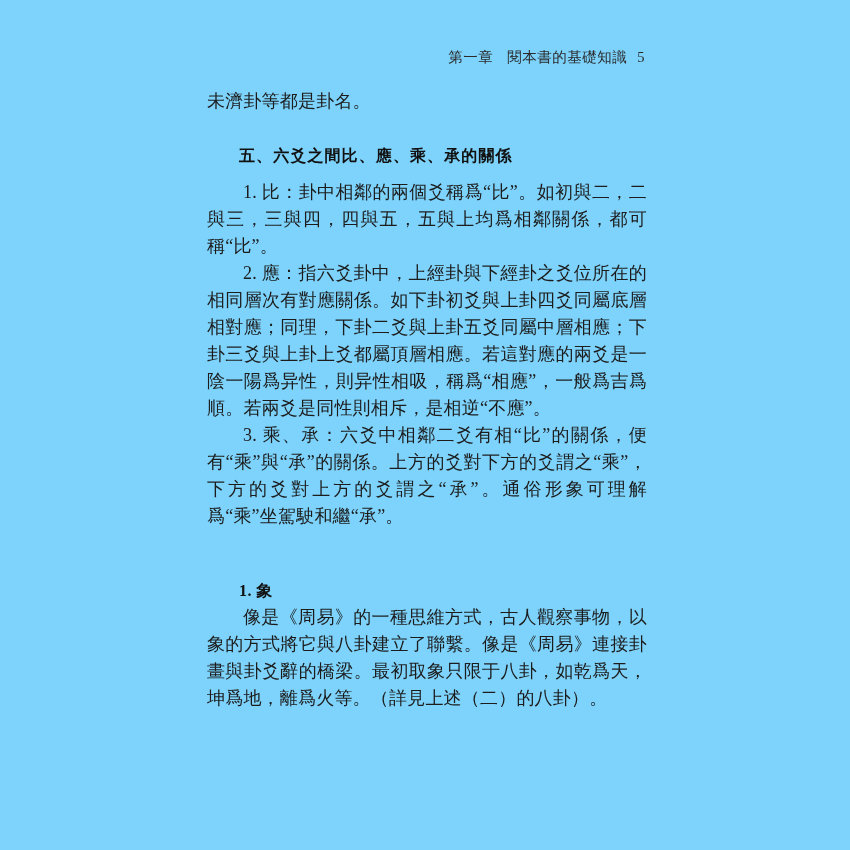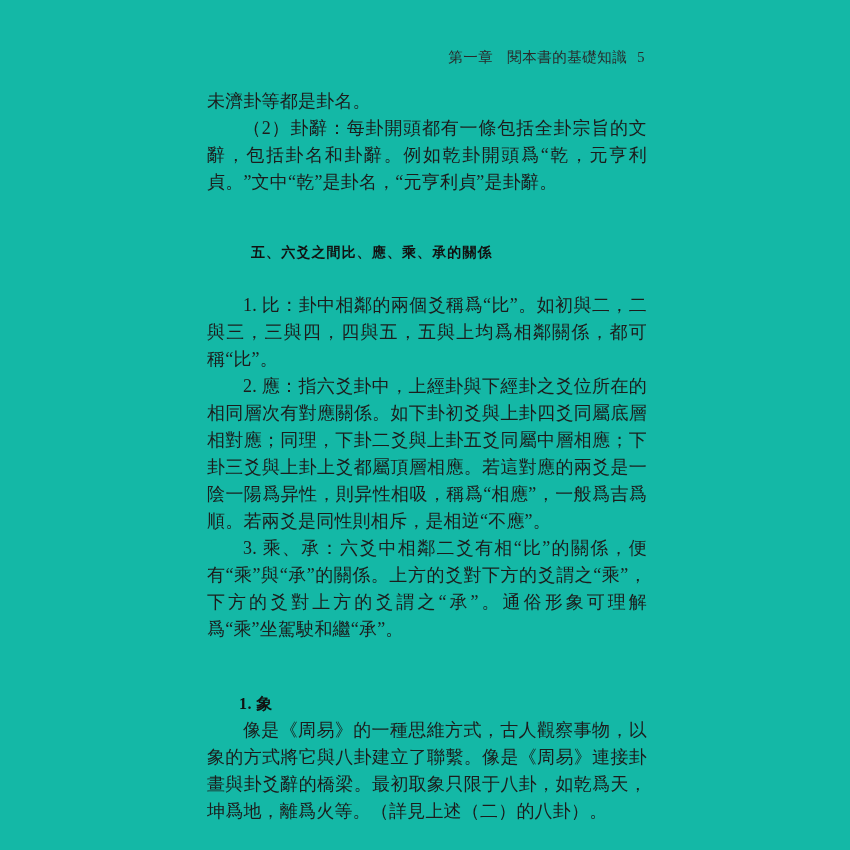--- a/index.html
+++ b/index.html
@@ -19,7 +19,7 @@
     position: relative;
     width: 850px;
     height: 850px;
-    background: #14b8a6;
+    background: #7dd3fc;
     box-sizing: border-box;
   }
 

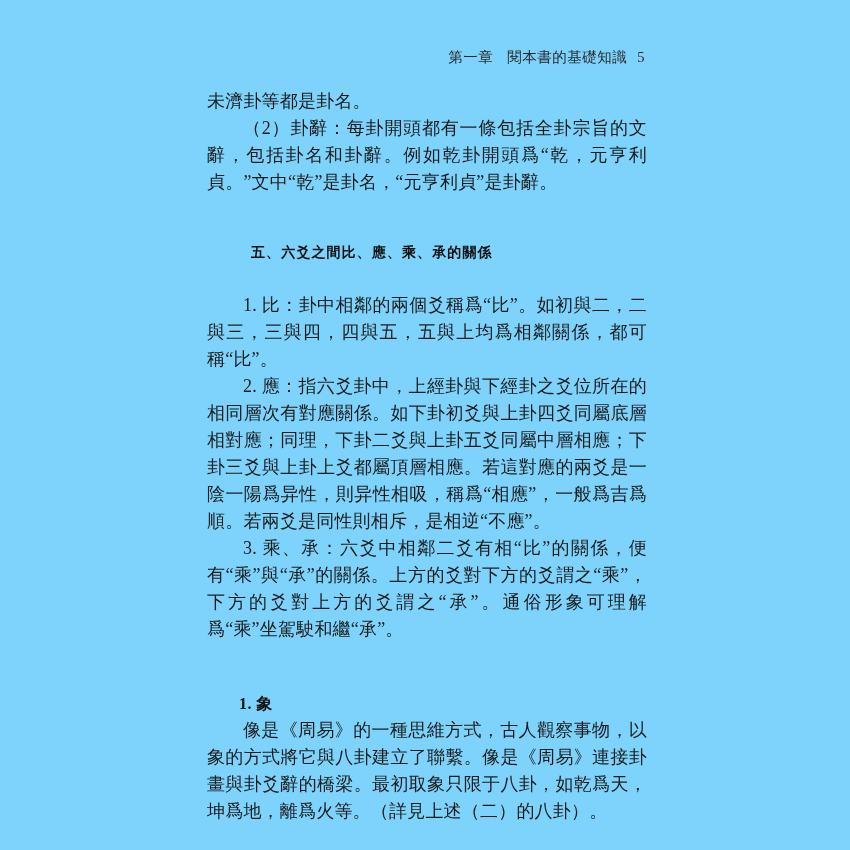--- a/index.html
+++ b/index.html
@@ -102,7 +102,6 @@
 
     <p class="body-text">未濟卦等都是卦名。</p>
 
-    <p class="body-text indent">（2）卦辭：每卦開頭都有一條包括全卦宗旨的文辭，包括卦名和卦辭。例如乾卦開頭爲“乾，元亨利貞。”文中“乾”是卦名，“元亨利貞”是卦辭。</p>
 
 
     <div class="spacer-lg"></div>

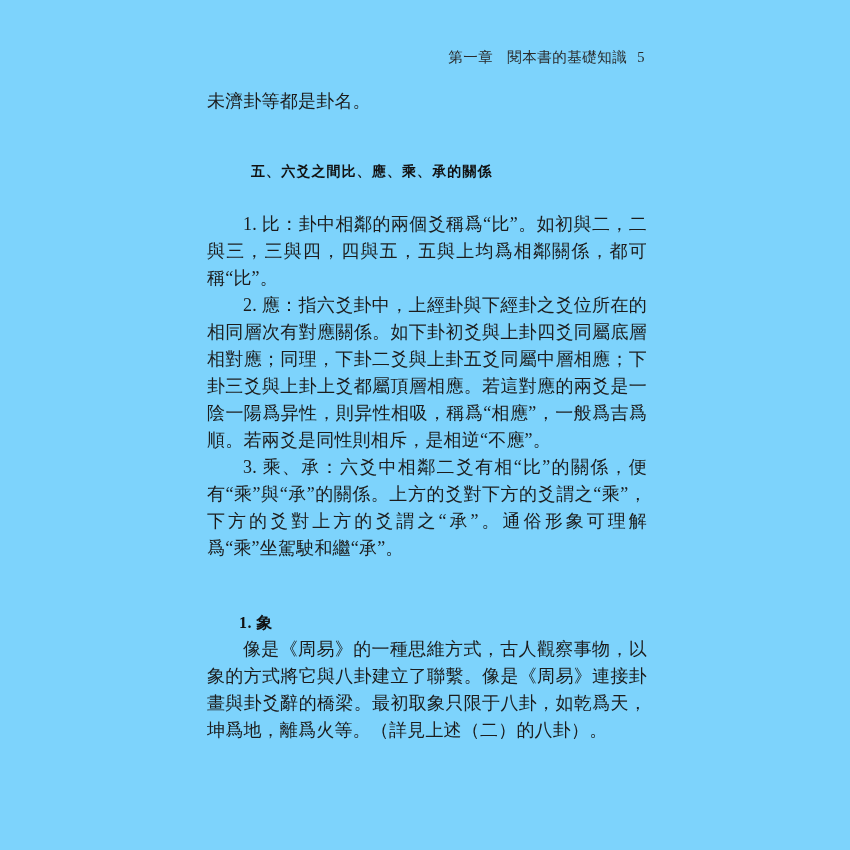--- a/index.html
+++ b/index.html
@@ -66,8 +66,8 @@
   }
 
   h2.section-heading {
-    margin: 16px;
-    font-size: 14px;
+    margin: 0;
+    font-size: 16px;
     line-height: 27px;
     font-weight: bold;
     letter-spacing: 1.1px;

